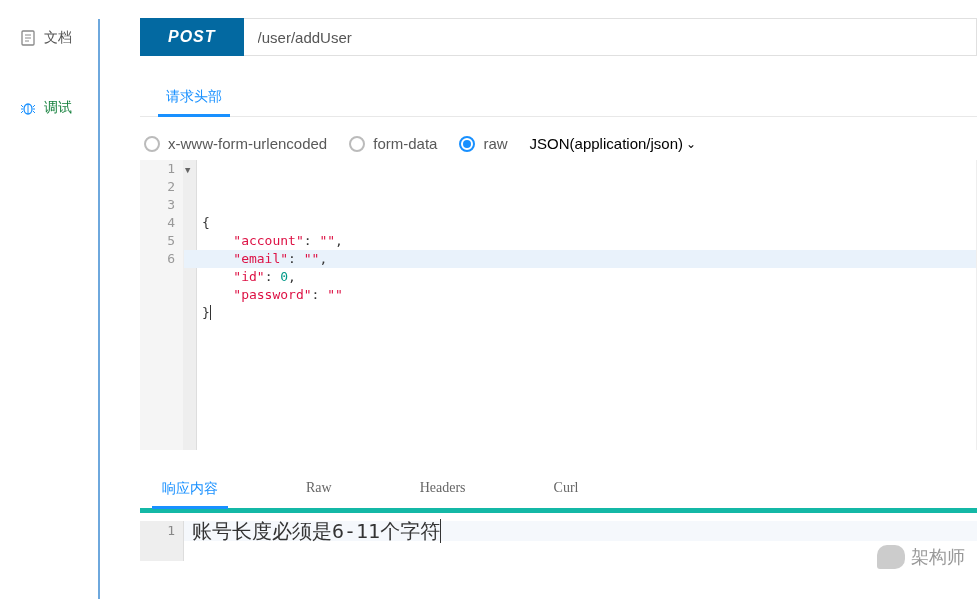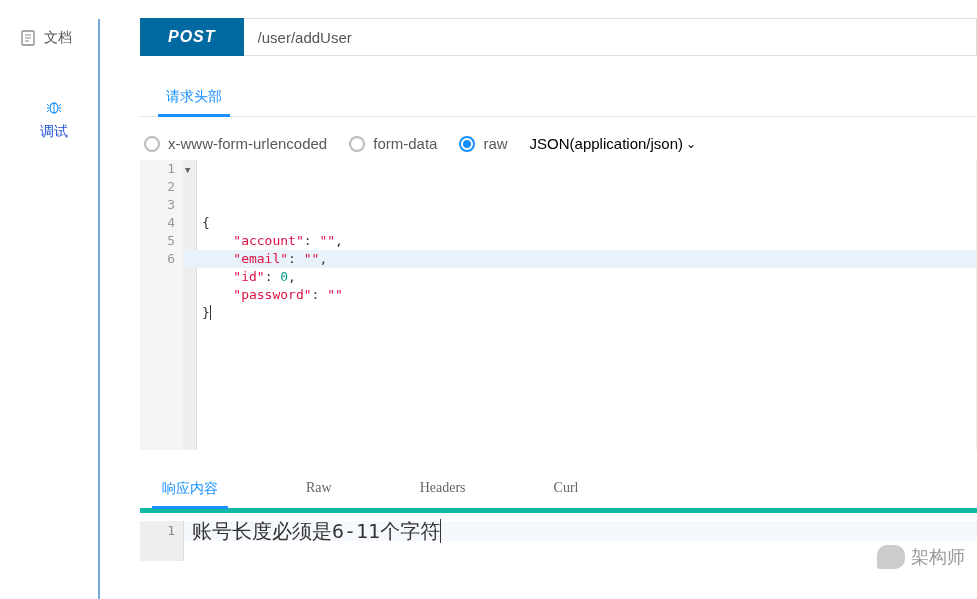--- a/index.html
+++ b/index.html
@@ -32,8 +32,7 @@
       gap: 8px;
     }
     .sidebar-item.active {
-      color: #1d4ed8;
-      flex-direction: column;
+      color: #15803d;
     }
     .sb-icon {
       width: 16px;

